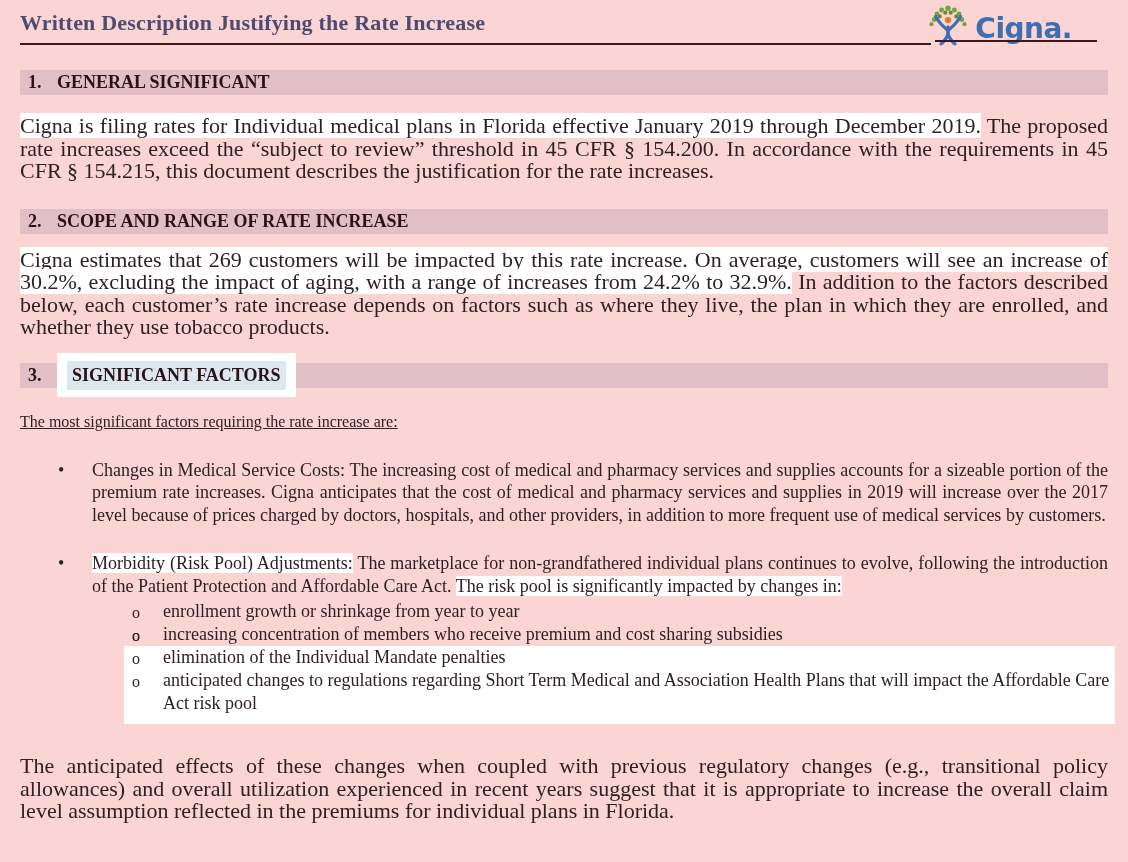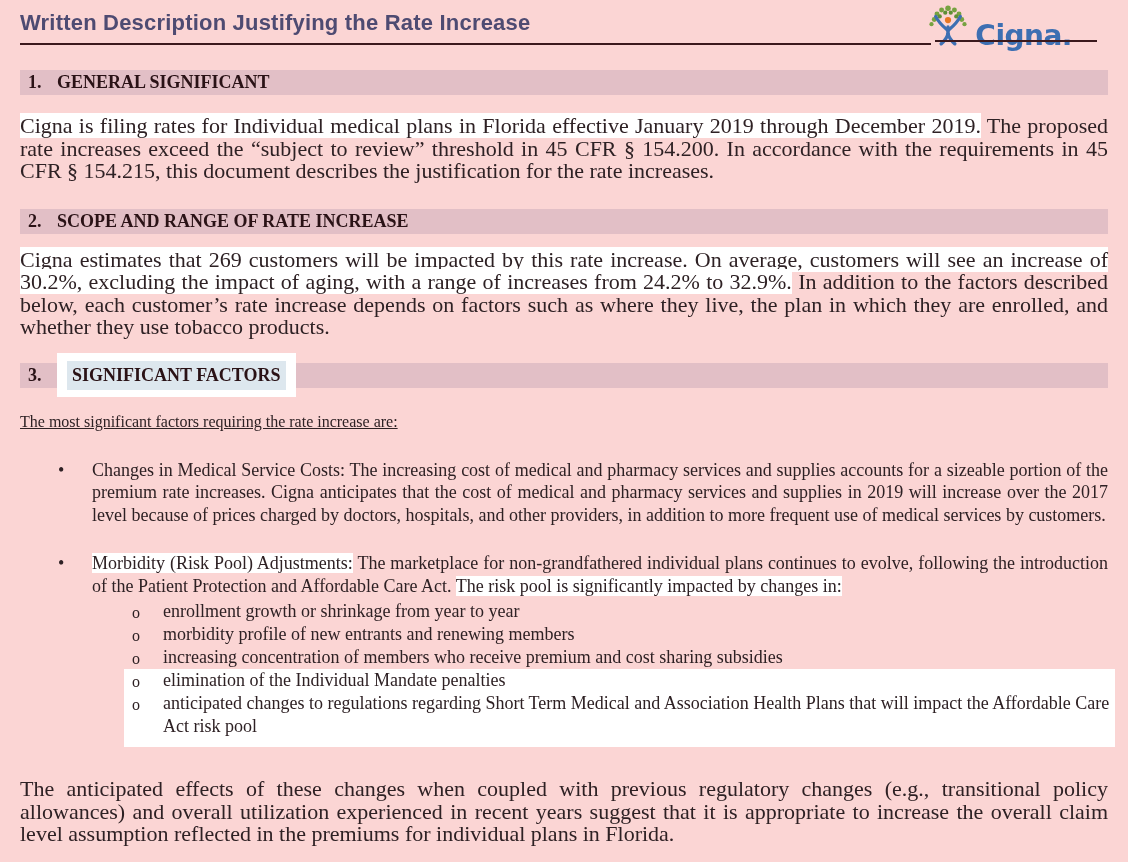--- a/index.html
+++ b/index.html
@@ -27,7 +27,7 @@
     height: 62px;
   }
   .doc-title {
-    font-family: Liberation Sans, sans-serif;
+    font-family: Liberation Serif, serif;
     font-size: 22px;
     font-weight: bold;
     color: var(--title-color, #4e4b72);

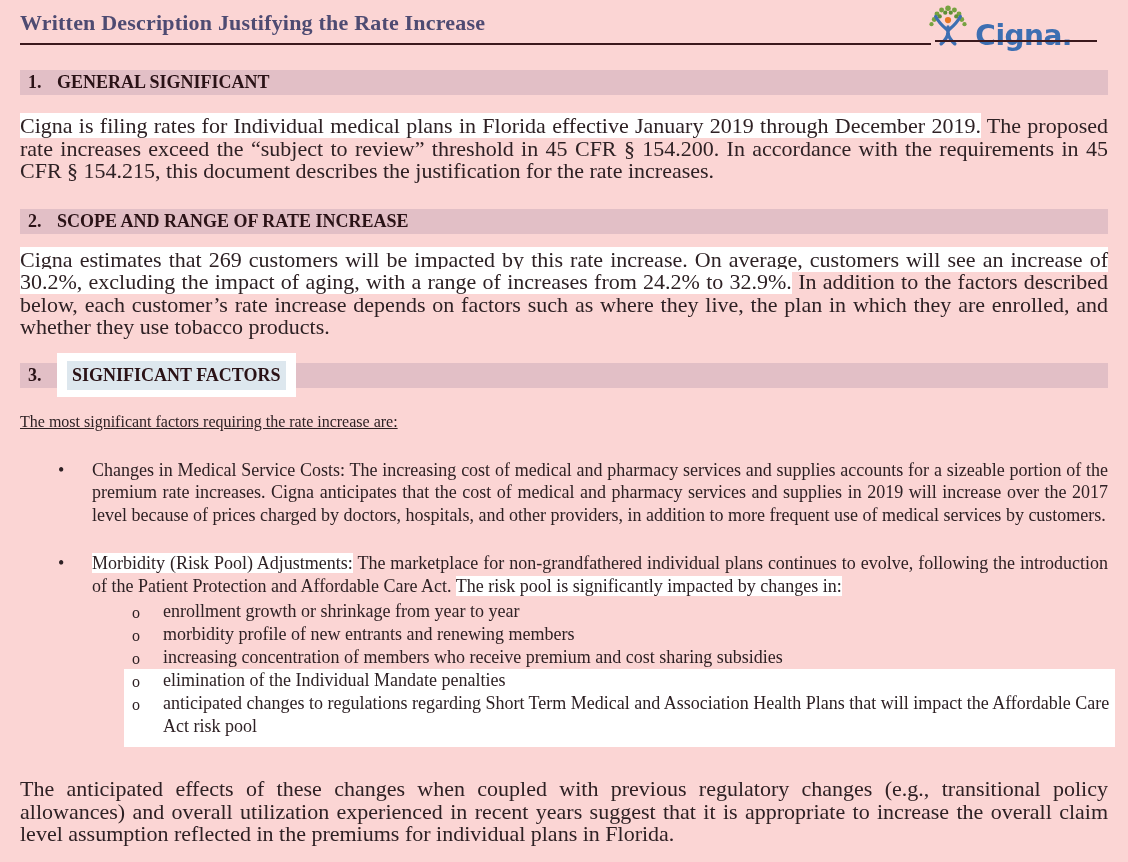--- a/index.html
+++ b/index.html
@@ -36,7 +36,7 @@
   }
   .logo {
     display: flex;
-    align-items: flex-end;
+    align-items: center;
     gap: 5px;
     margin-right: 36px;
     margin-top: -4px;

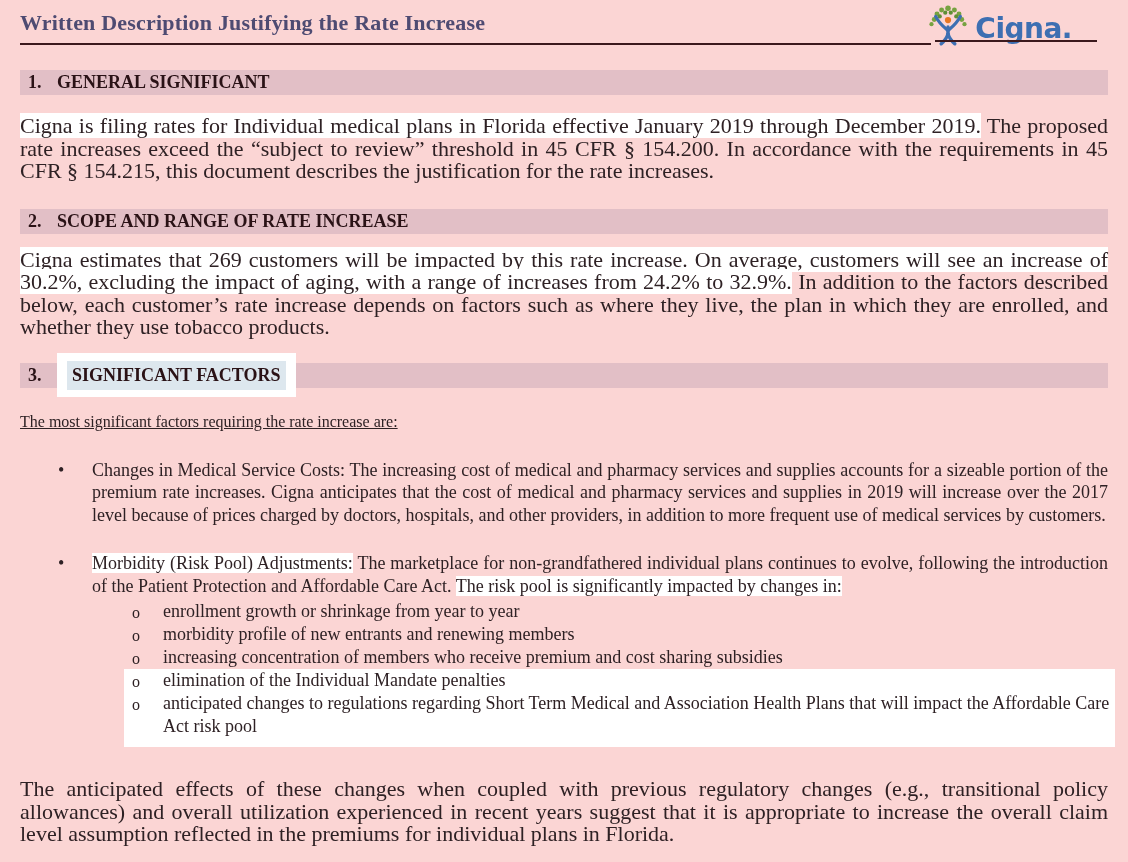--- a/index.html
+++ b/index.html
@@ -215,7 +215,7 @@
         <span class="sub-marker">o</span><span>enrollment growth or shrinkage from year to year</span>
       </div>
       <div class="sub">
-        <span class="sub-marker">o</span><span>morbidity profile of new entrants and renewing members</span>
+        <span class="sub-marker">o</span>
       </div>
       <div class="sub">
         <span class="sub-marker">o</span><span>increasing concentration of members who receive premium and cost sharing subsidies</span>

